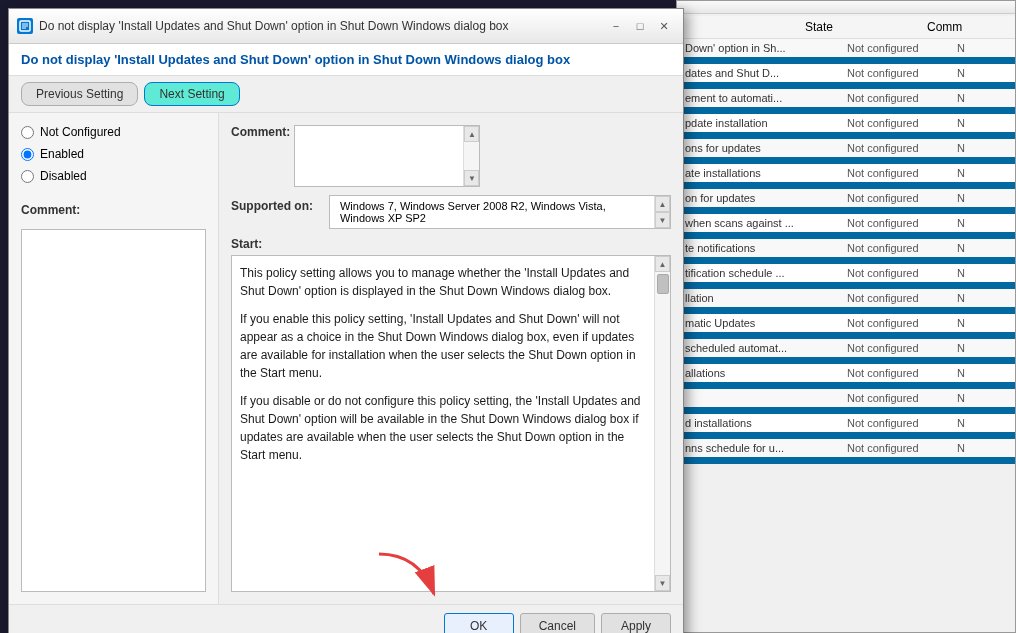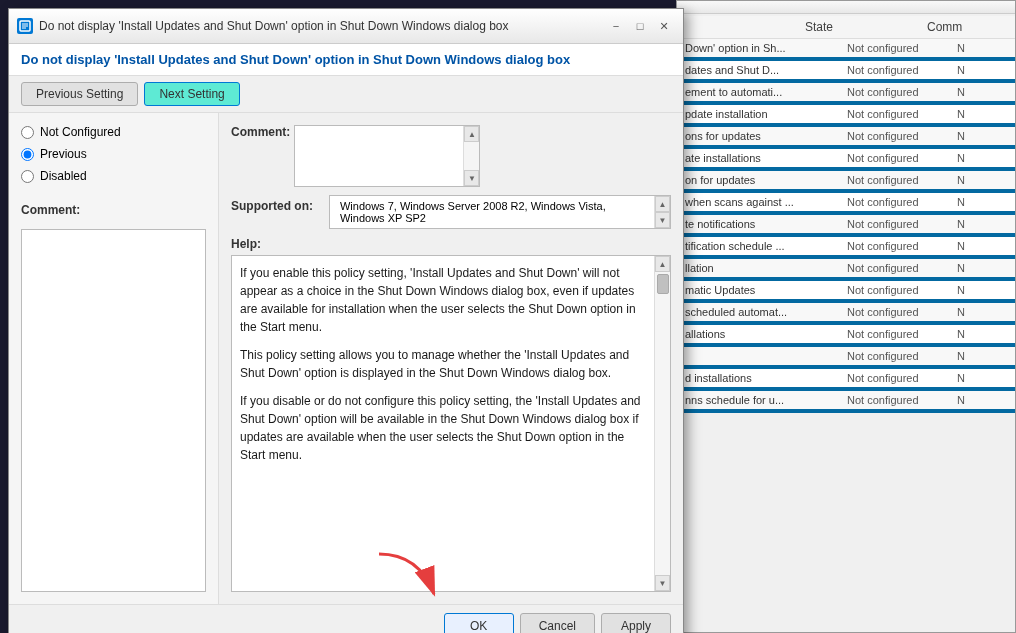--- a/index.html
+++ b/index.html
@@ -44,7 +44,7 @@
       display: flex;
       padding: 4px 8px;
       font-size: 12px;
-      color: #404040;
+      color: #000000;
     }
 
     .bg-table-col-state { width: 130px; padding-left: 8px; }

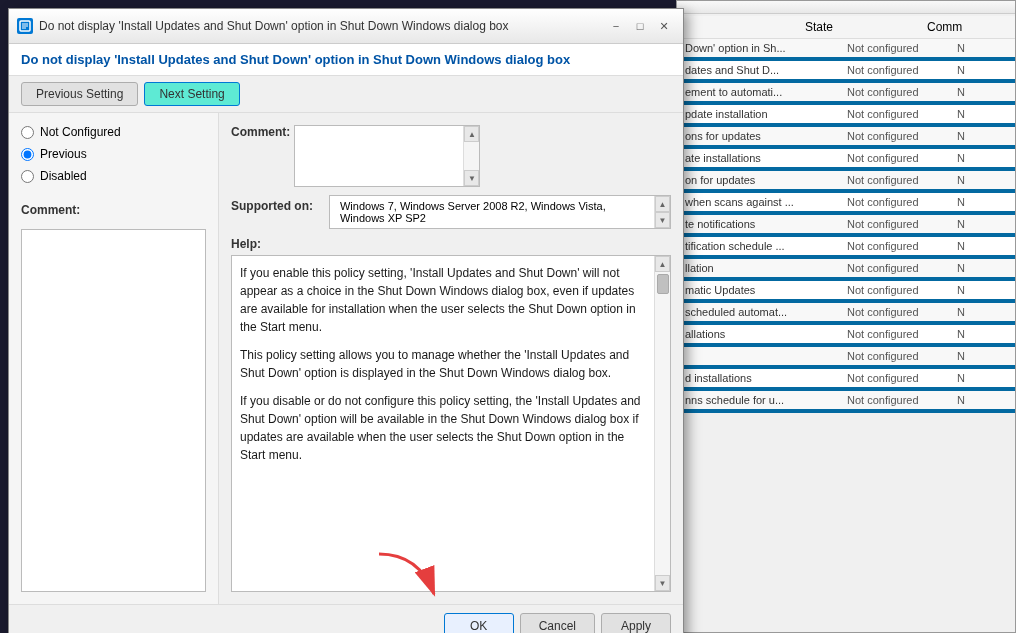--- a/index.html
+++ b/index.html
@@ -53,7 +53,7 @@
     .bg-table-row {
       display: flex;
       padding: 3px 8px;
-      border-bottom: 4px solid #0369a1;
+      border-bottom: 7px solid #0369a1;
       font-size: 11px;
       color: #333;
       align-items: center;

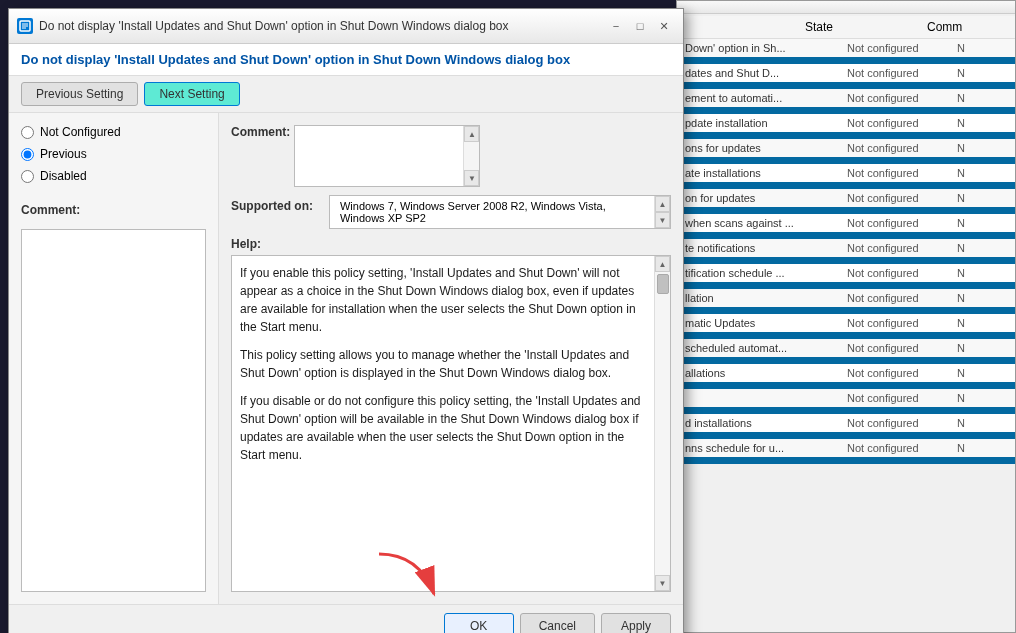--- a/index.html
+++ b/index.html
@@ -173,7 +173,7 @@
       padding: 4px 14px;
       background: #e1e1e1;
       border: 1px solid #adadad;
-      border-radius: 3px;
+      border-radius: 8px;
       font-size: 12px;
       cursor: pointer;
       color: #333;

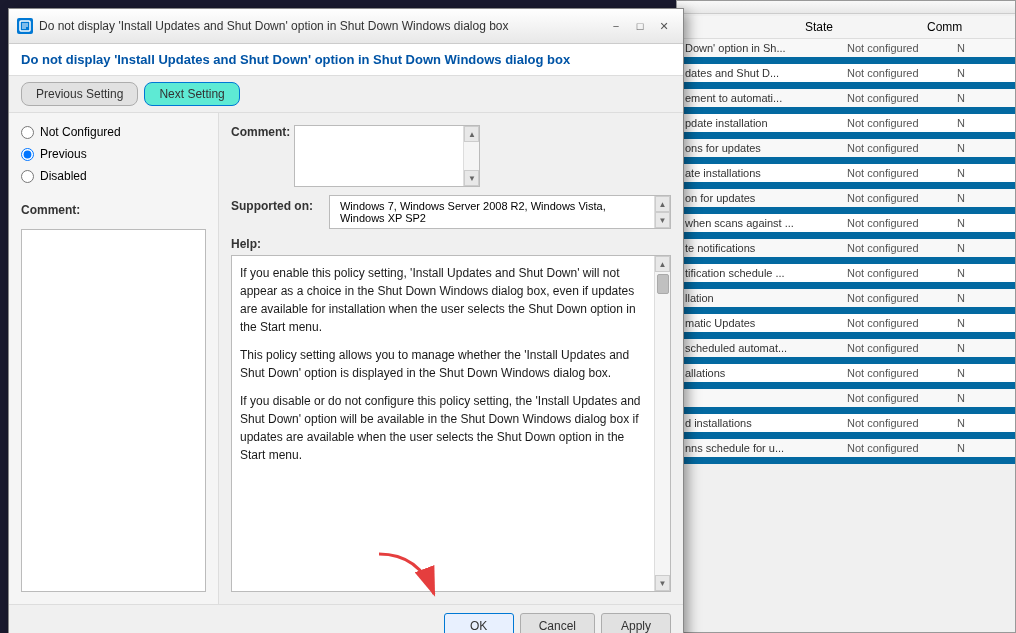--- a/index.html
+++ b/index.html
@@ -529,7 +529,7 @@
         </label>
         <label class="radio-item">
           <input type="radio" name="policy-state" value="enabled" checked="" style="">
-          <span>Previous</span>
+          <span>Enabled</span>
         </label>
         <label class="radio-item">
           <input type="radio" name="policy-state" value="disabled" style="">

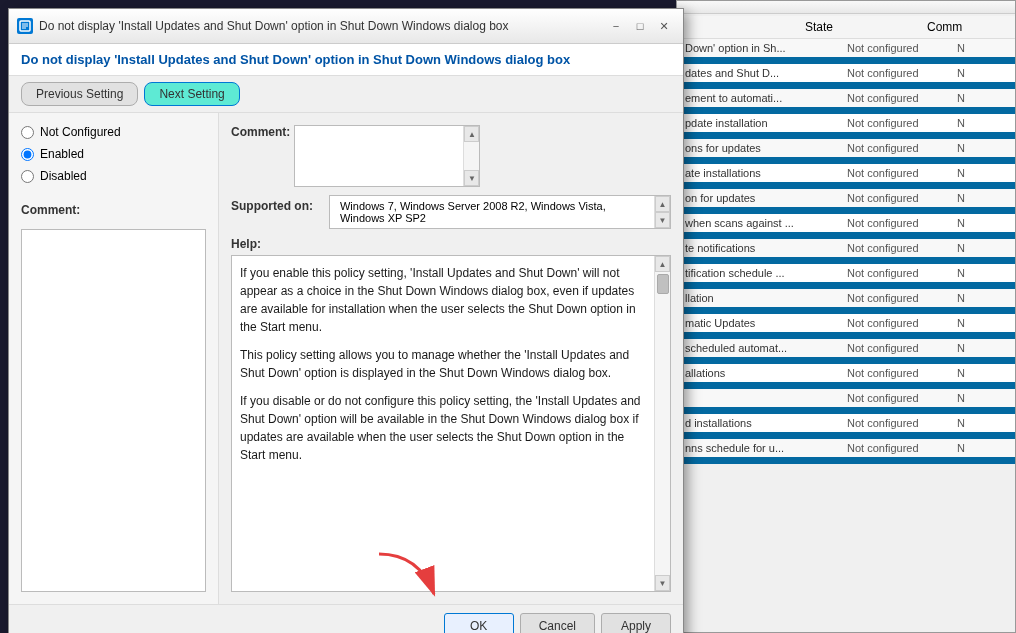--- a/index.html
+++ b/index.html
@@ -567,7 +567,7 @@
       </div>
 
       <div class="help-section">
-        <span class="help-label">Help:</span>
+        <span class="help-label">Start:</span>
         <div class="with-scrollbar" style="flex:1;">
           <div class="help-box" id="help-content" style="border:none;">
               <p>If you enable this policy setting, 'Install Updates and Shut Down' will not appear as a choice in the Shut Down Windows dialog box, even if updates are available for installation when the user selects the Shut Down option in the Start menu.</p>

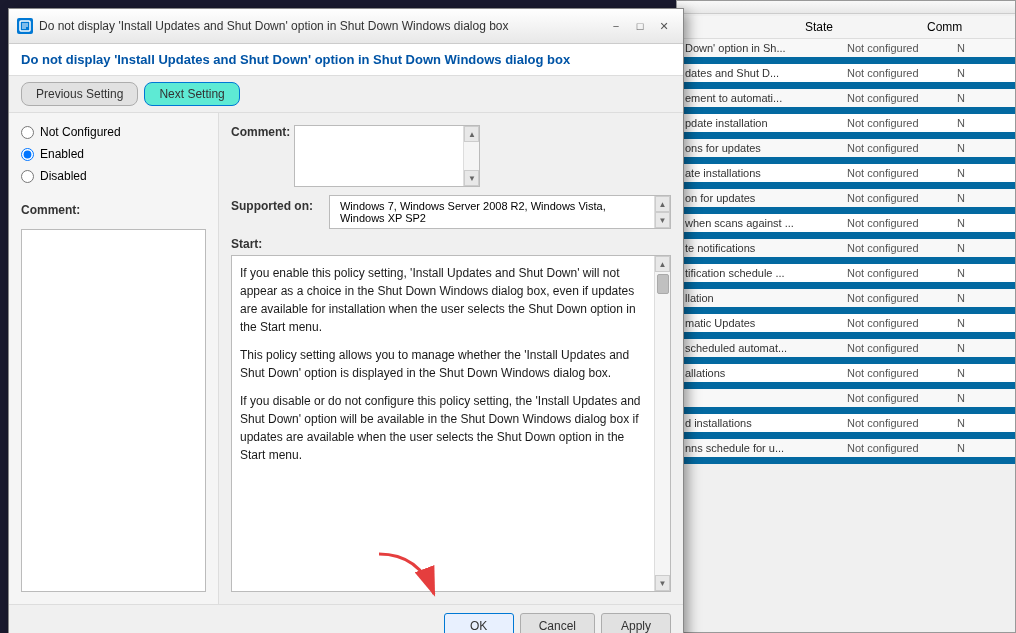--- a/index.html
+++ b/index.html
@@ -570,8 +570,8 @@
         <span class="help-label">Start:</span>
         <div class="with-scrollbar" style="flex:1;">
           <div class="help-box" id="help-content" style="border:none;">
+              <p>This policy setting allows you to manage whether the 'Install Updates and Shut Down' option is displayed in the Shut Down Windows dialog box.</p>
               <p>If you enable this policy setting, 'Install Updates and Shut Down' will not appear as a choice in the Shut Down Windows dialog box, even if updates are available for installation when the user selects the Shut Down option in the Start menu.</p>
-              <p>This policy setting allows you to manage whether the 'Install Updates and Shut Down' option is displayed in the Shut Down Windows dialog box.</p>
               <p>If you disable or do not configure this policy setting, the 'Install Updates and Shut Down' option will be available in the Shut Down Windows dialog box if updates are available when the user selects the Shut Down option in the Start menu.</p>
             </div>
           <div class="mini-scrollbar">

